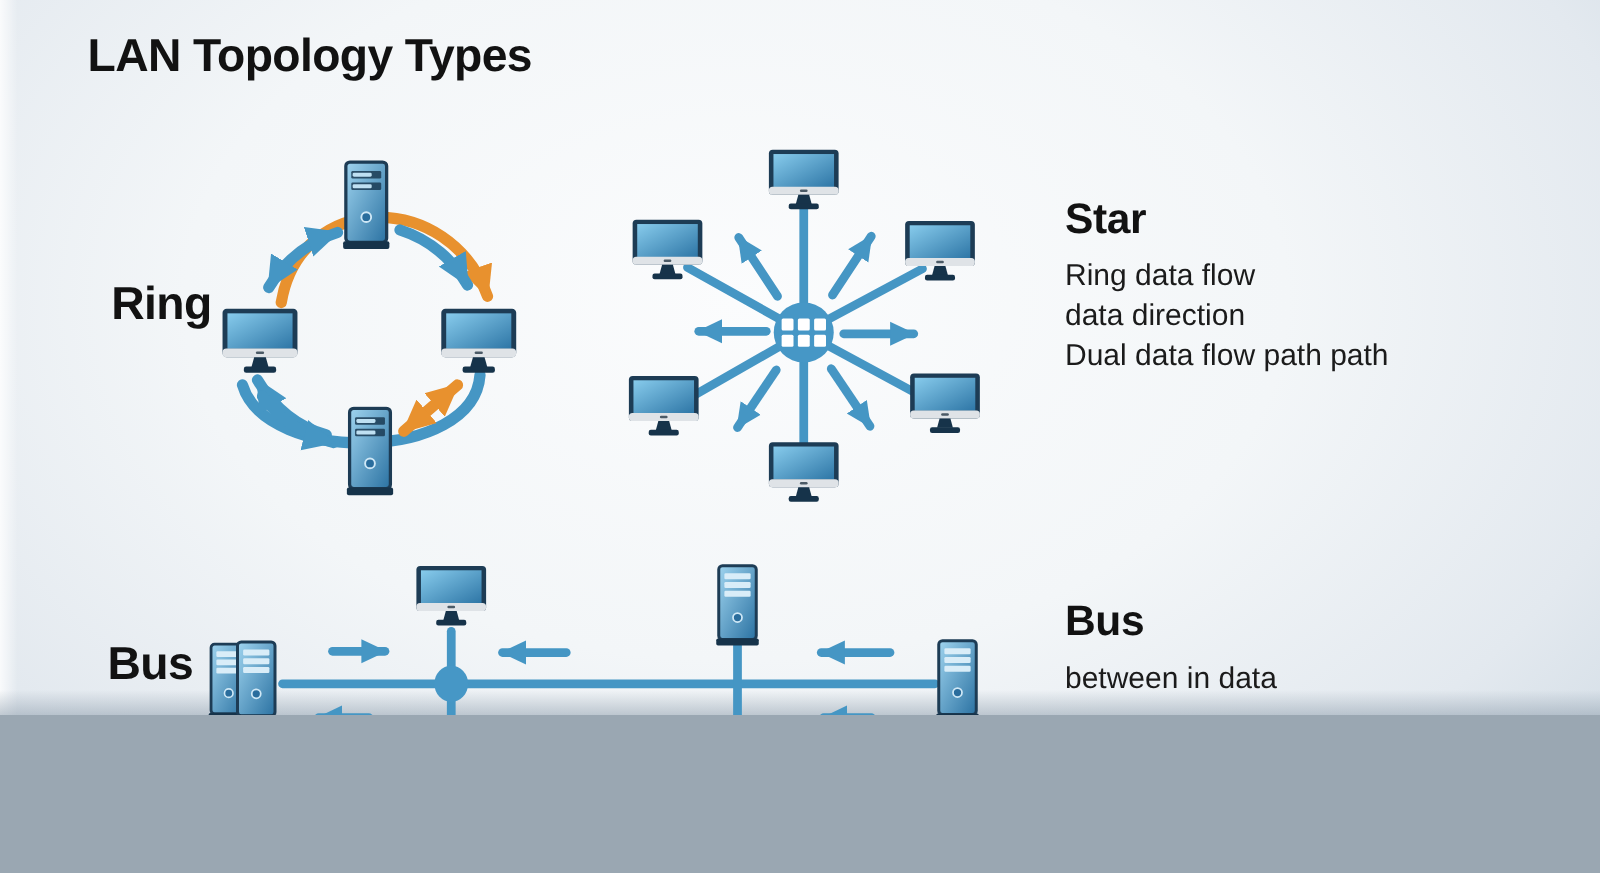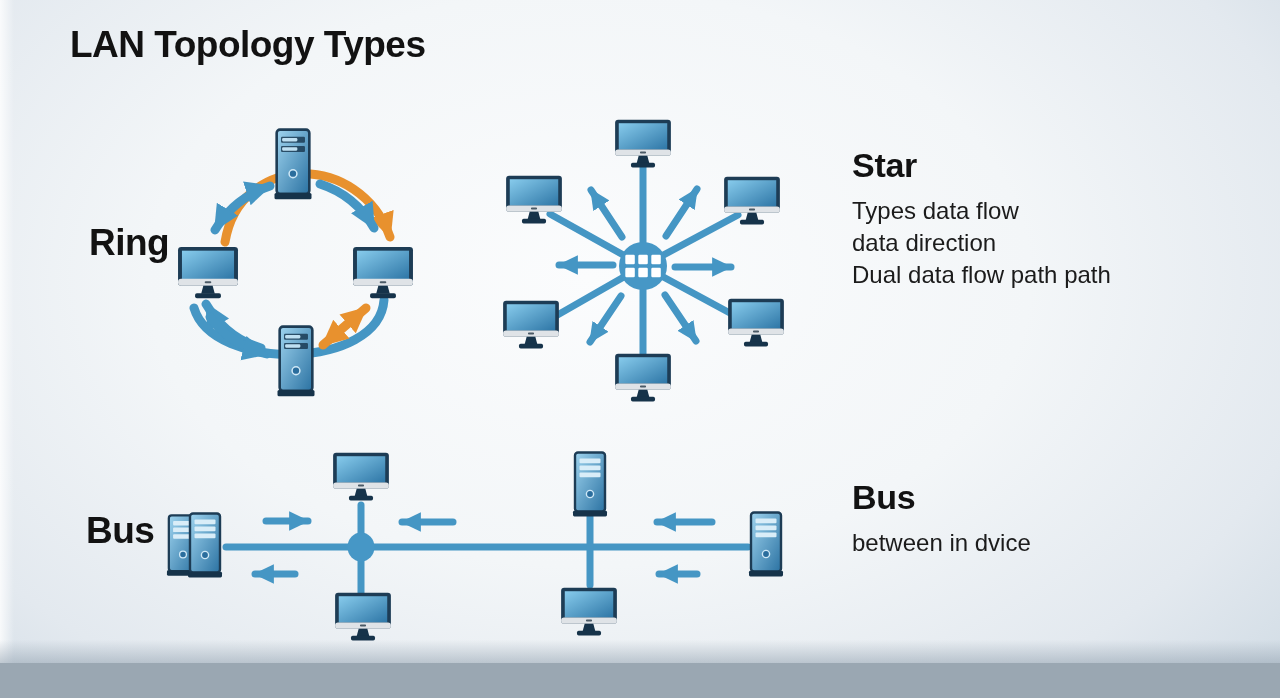--- a/index.html
+++ b/index.html
@@ -4,7 +4,7 @@
 <style>
   html,body{margin:0;padding:0;background:#9aa7b2;}
   .canvas{
-    position:relative;width:1280px;height:663px;overflow:hidden;
+    position:relative;width:1280px;height:572px;overflow:hidden;
     font-family:"Liberation Sans","DejaVu Sans",sans-serif;
     background:
       linear-gradient(180deg, rgba(255,255,255,0) 96.5%, rgba(148,163,177,.55) 100%),

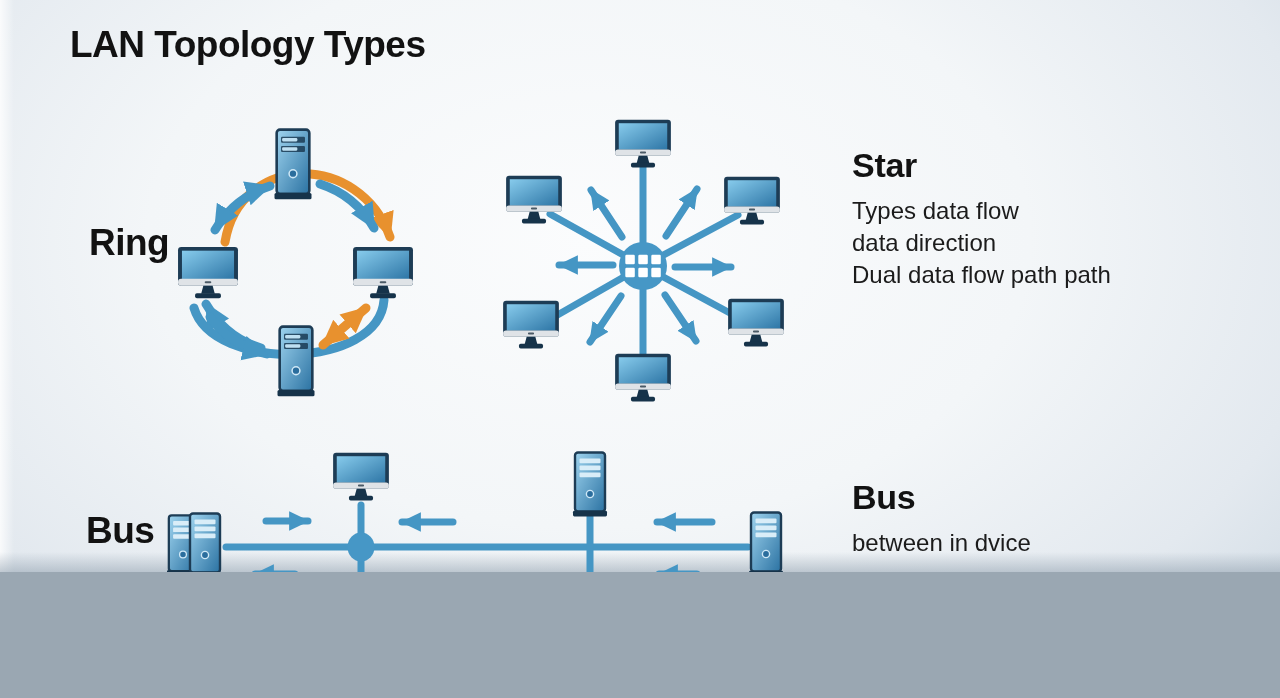--- a/index.html
+++ b/index.html
@@ -21,7 +21,7 @@
   .ring-label{left:89px;top:222px;}
   .bus-label{left:86px;top:510px;}
   .text-block{position:absolute;width:340px;color:#1b1b1b;}
-  .star-text{left:852px;top:146px;}
+  .star-text{left:852px;top:156px;}
   .bus-text{left:852px;top:478px;}
   .text-block .heading{font-size:34px;font-weight:700;color:#121212;margin:0 0 10px 0;letter-spacing:-.3px;}
   .text-block .line{font-size:24px;line-height:32px;white-space:pre-wrap;}

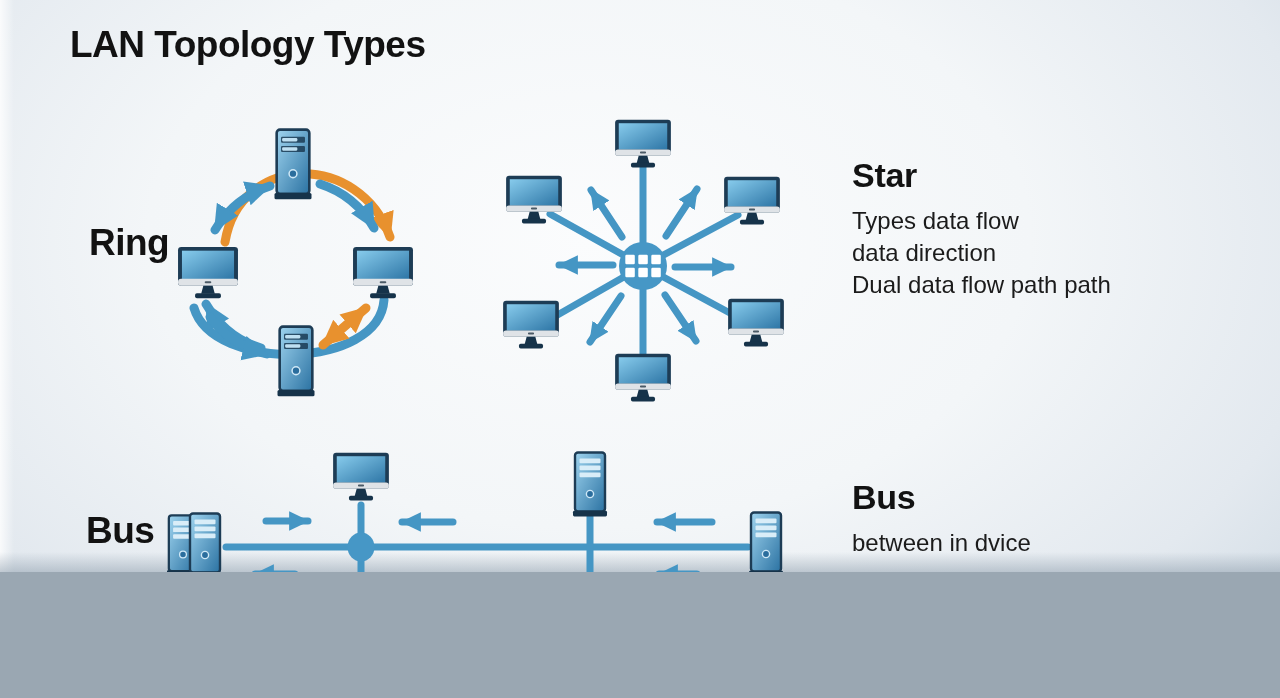--- a/index.html
+++ b/index.html
@@ -136,7 +136,7 @@
 
   <div class="text-block star-text">
     <div class="heading">Star</div>
-    <div class="line">Types data flow</div>
+    <div class="line">Ring data flow</div>
     <div class="line">data direction</div>
     <div class="line">Dual data flow path path</div>
   </div>

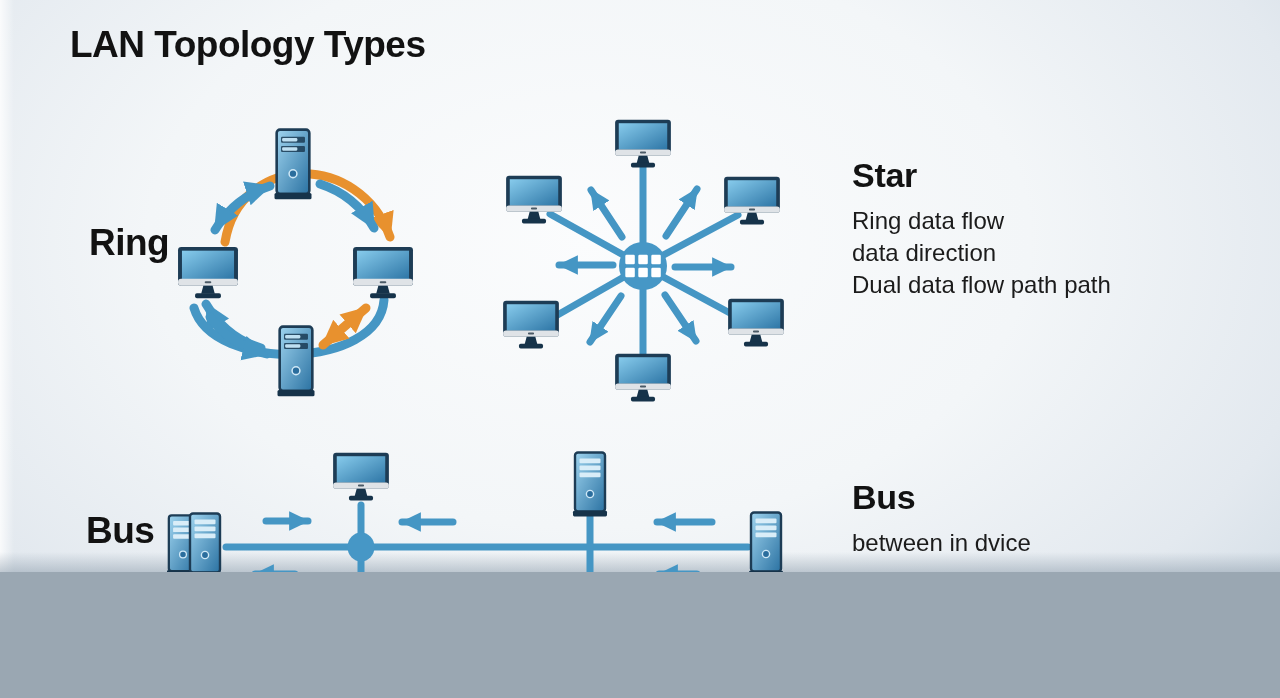--- a/index.html
+++ b/index.html
@@ -168,7 +168,7 @@
 
   <div class="text-block bus-text">
     <div class="heading">Bus</div>
-    <div class="line">between in dvice</div>
+    <div class="line">between in data</div>
   </div>
 
 </div>

